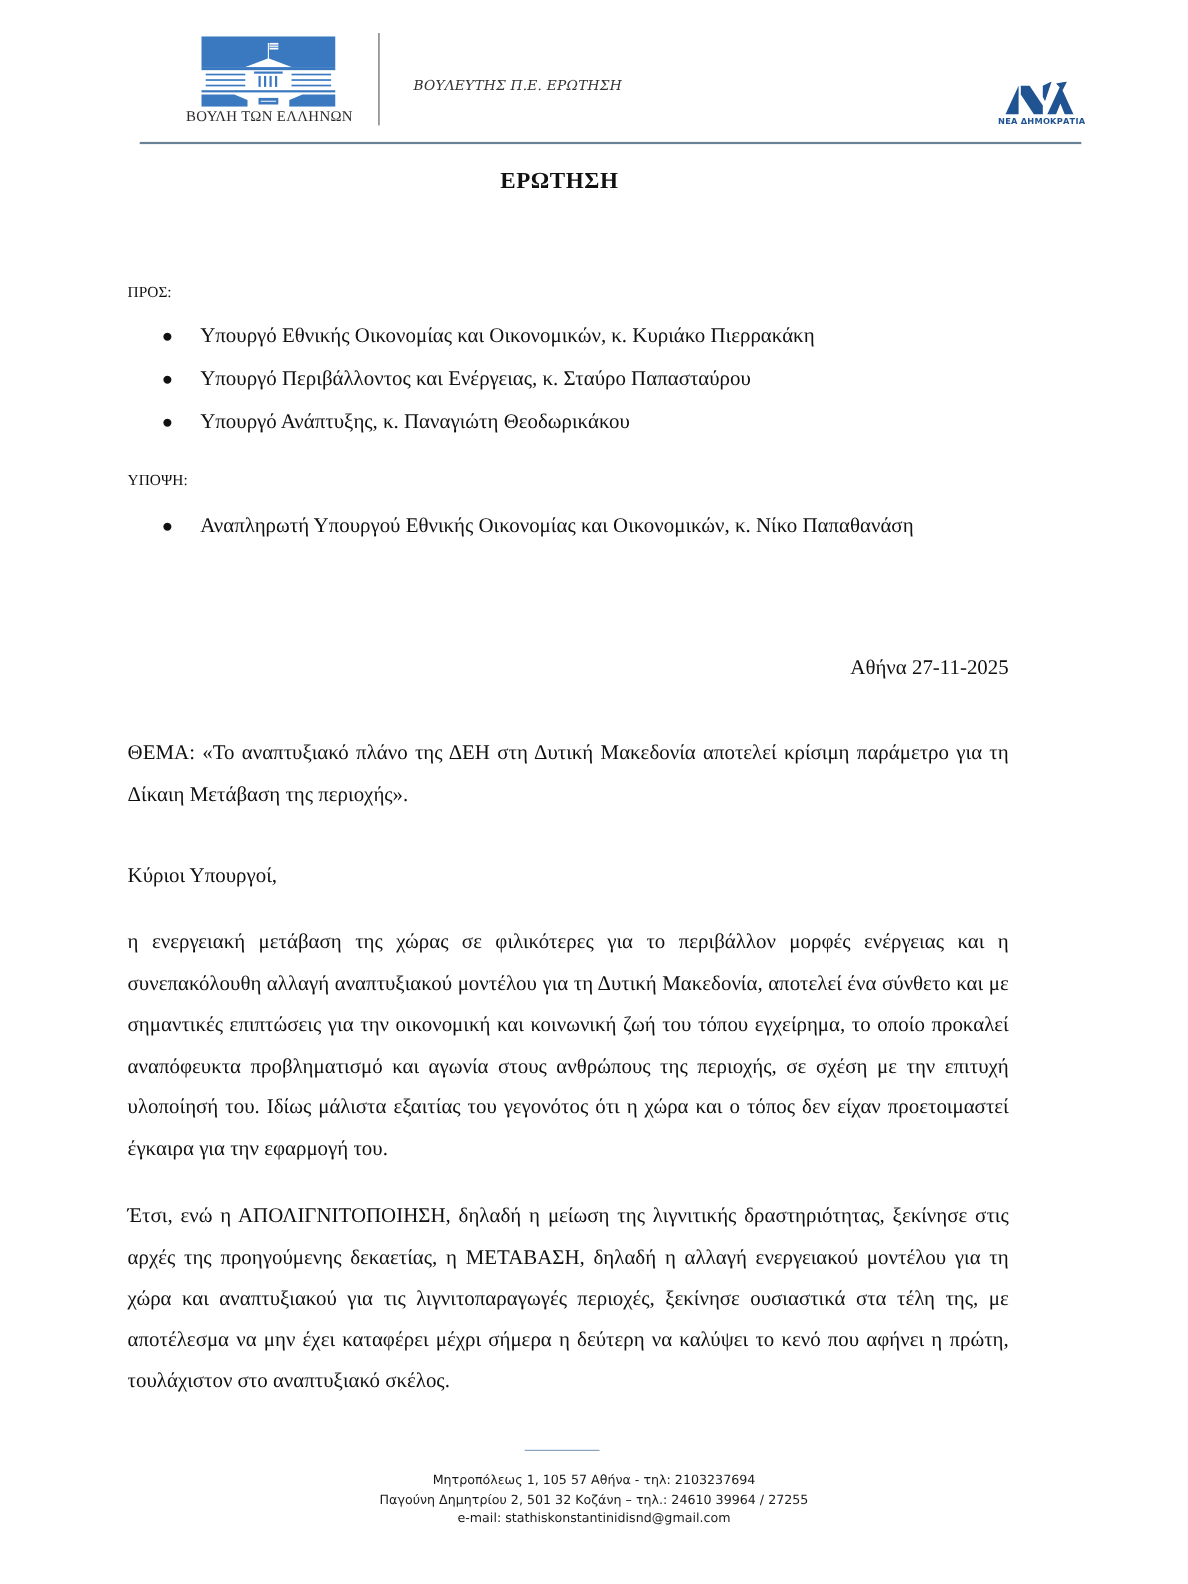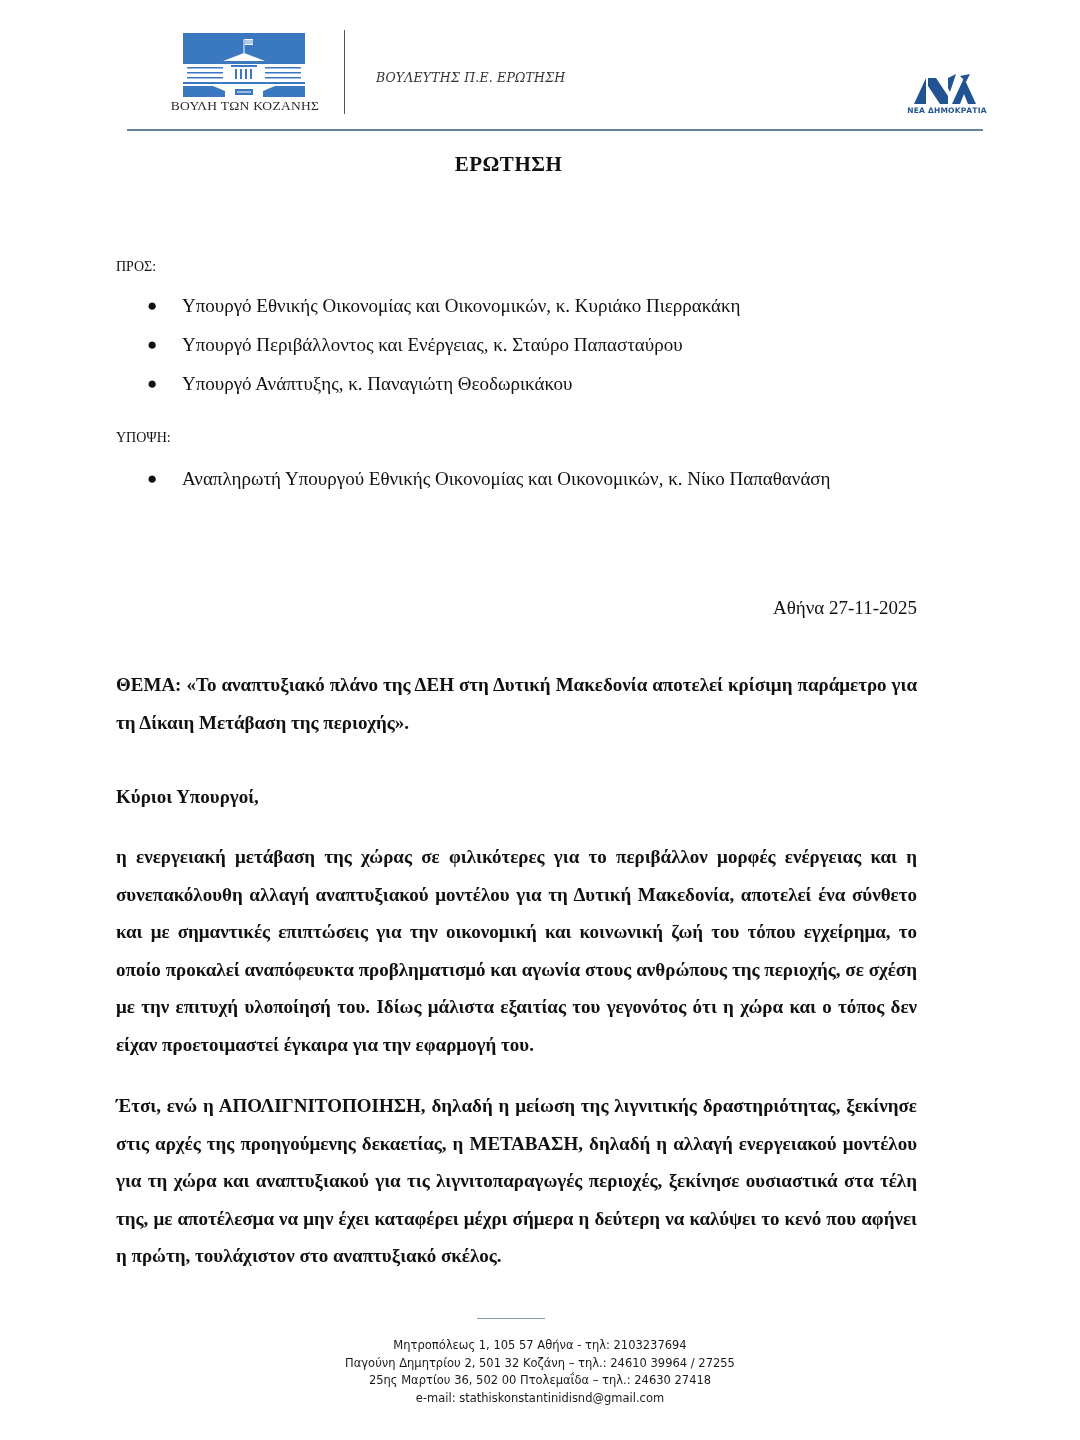--- a/index.html
+++ b/index.html
@@ -63,7 +63,7 @@
     <rect x="52" y="56" width="18" height="6" fill="#3a78c0"></rect>
     <line x1="54" y1="59" x2="68" y2="59" stroke="#fff" stroke-width="1"></line>
   </svg>
-  <div class="parliament-name">ΒΟΥΛΗ ΤΩΝ ΚΟΖΑΝΗΣ</div>
+  <div class="parliament-name">ΒΟΥΛΗ ΤΩΝ ΕΛΛΗΝΩΝ</div>
   <div class="header-divider"></div>
   <div class="mp-role">ΒΟΥΛΕΥΤΗΣ Π.Ε. ΕΡΩΤΗΣΗ</div>
   <svg class="nd-logo" viewBox="0 0 70 30">

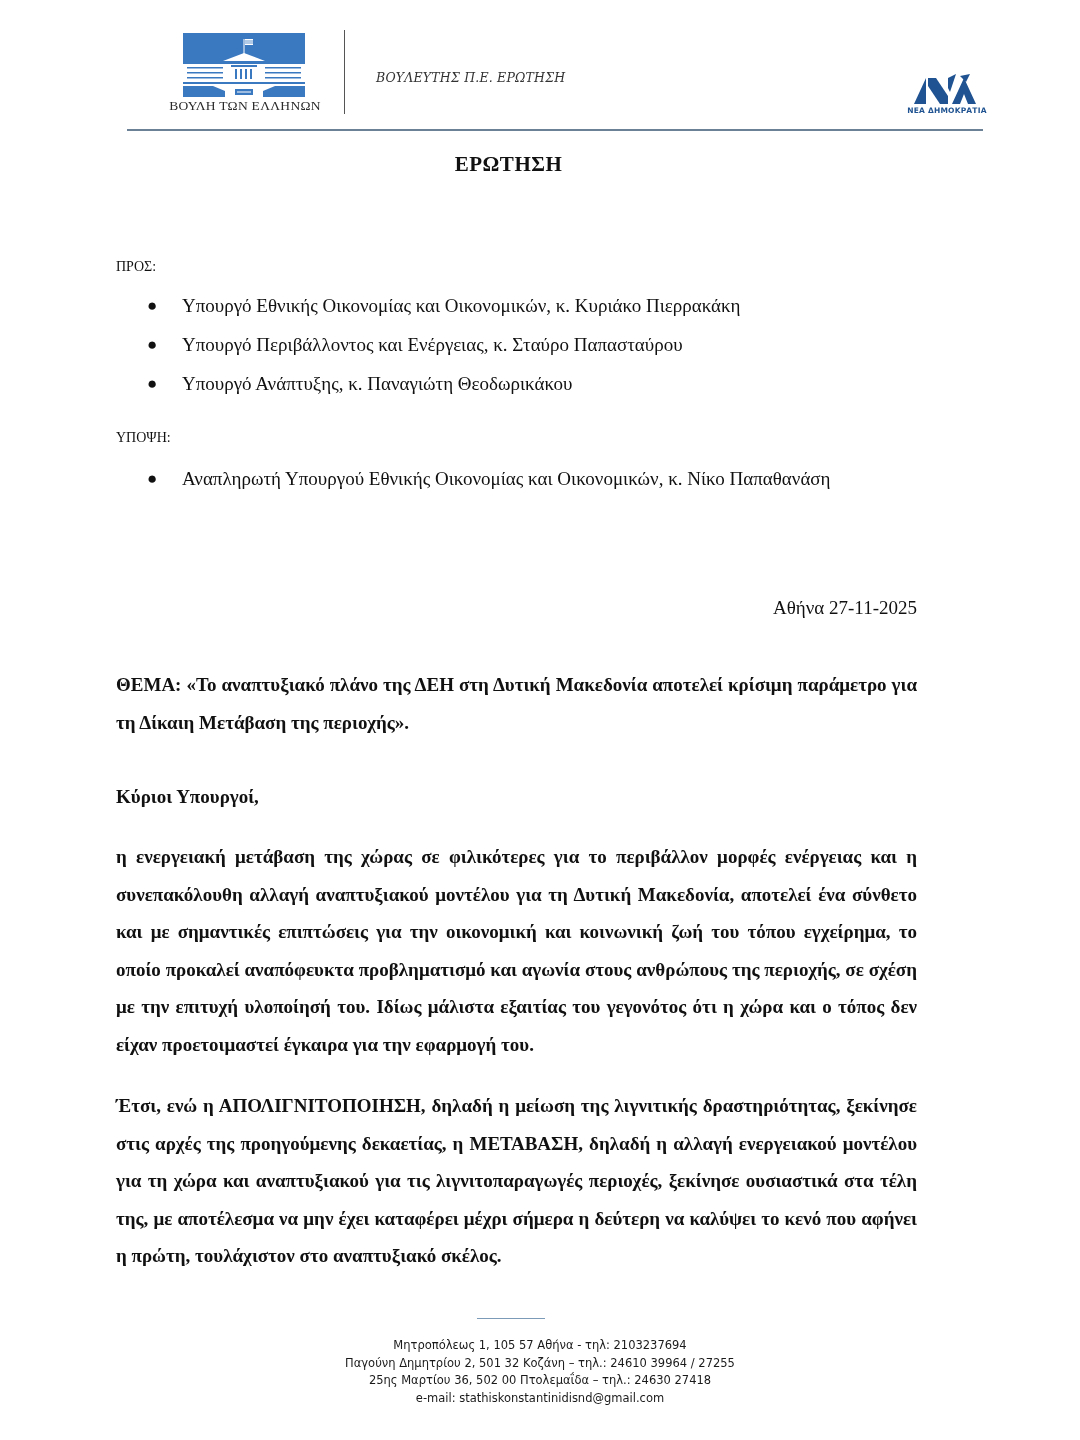--- a/index.html
+++ b/index.html
@@ -25,7 +25,7 @@
 
   .date { position: absolute; right: 163px; top: 597px; font-size: 19px; }
 
-  .para { position: absolute; left: 116px; width: 801px; font-size: 19px; line-height: 37.5px; text-align: justify; font-weight: bold; }
+  .para { position: absolute; left: 116px; width: 801px; font-size: 19px; line-height: 37.5px; text-align: justify; }
 
   .footer-line { position: absolute; left: 477px; top: 1318px; width: 68px; height: 1px; background: #7c9bb8; }
   .footer { position: absolute; left: 0; top: 1337px; width: 1080px; text-align: center; font-family: "DejaVu Sans", sans-serif; font-size: 11.5px; line-height: 17.5px; color: #1a1a1a; }

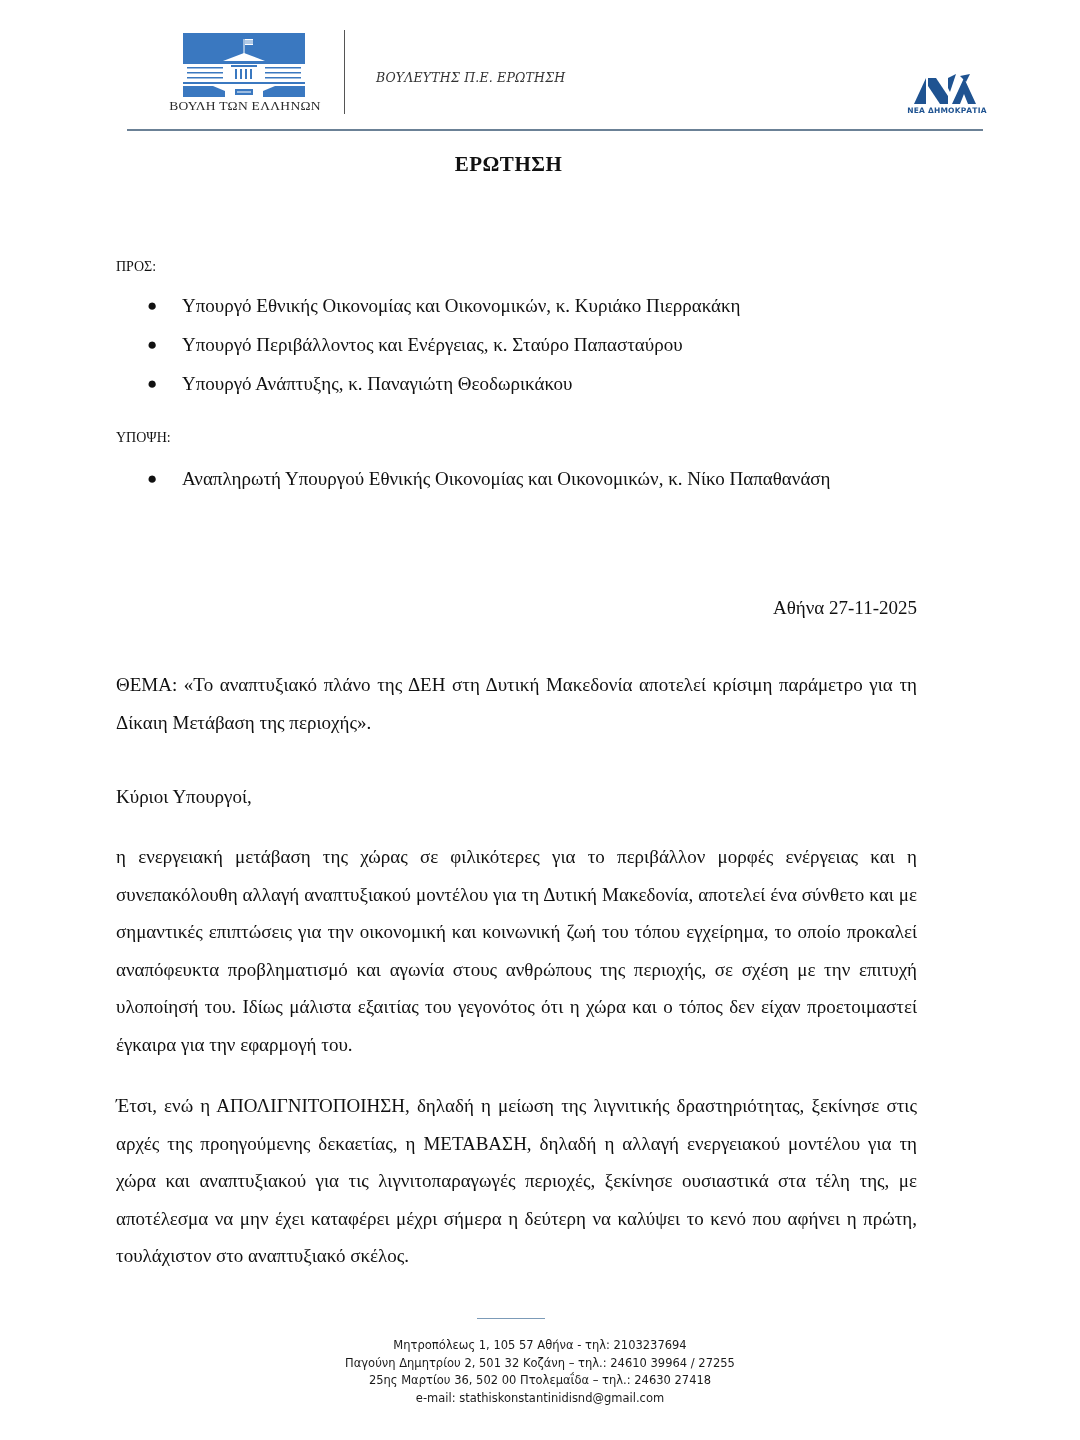--- a/index.html
+++ b/index.html
@@ -115,7 +115,6 @@
 <div class="footer">
   <div>Μητροπόλεως 1, 105 57 Αθήνα - τηλ: 2103237694</div>
   <div>Παγούνη Δημητρίου 2, 501 32 Κοζάνη – τηλ.: 24610 39964 / 27255</div>
-  <div>25ης Μαρτίου 36, 502 00 Πτολεμαΐδα – τηλ.: 24630 27418</div>
   <div>e-mail: stathiskonstantinidisnd@gmail.com</div>
 </div>
 

